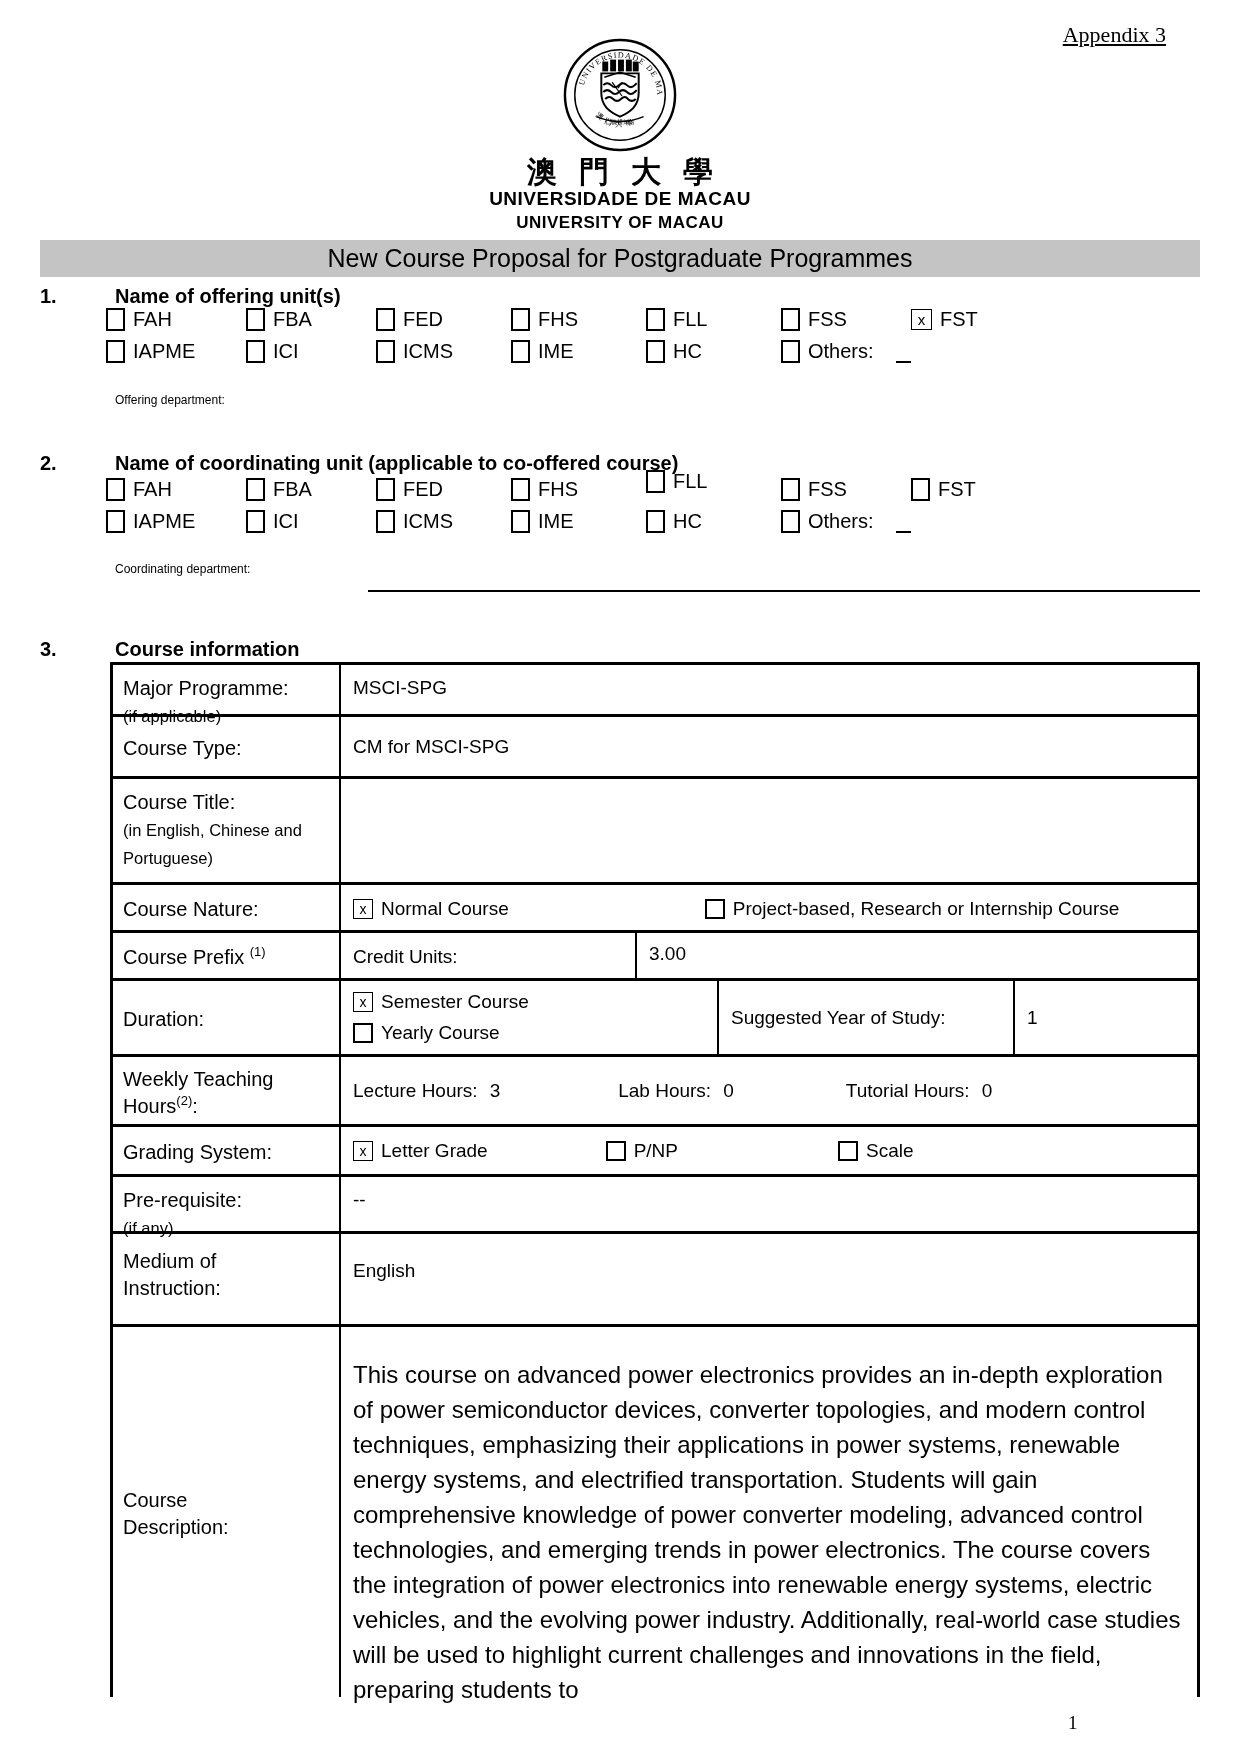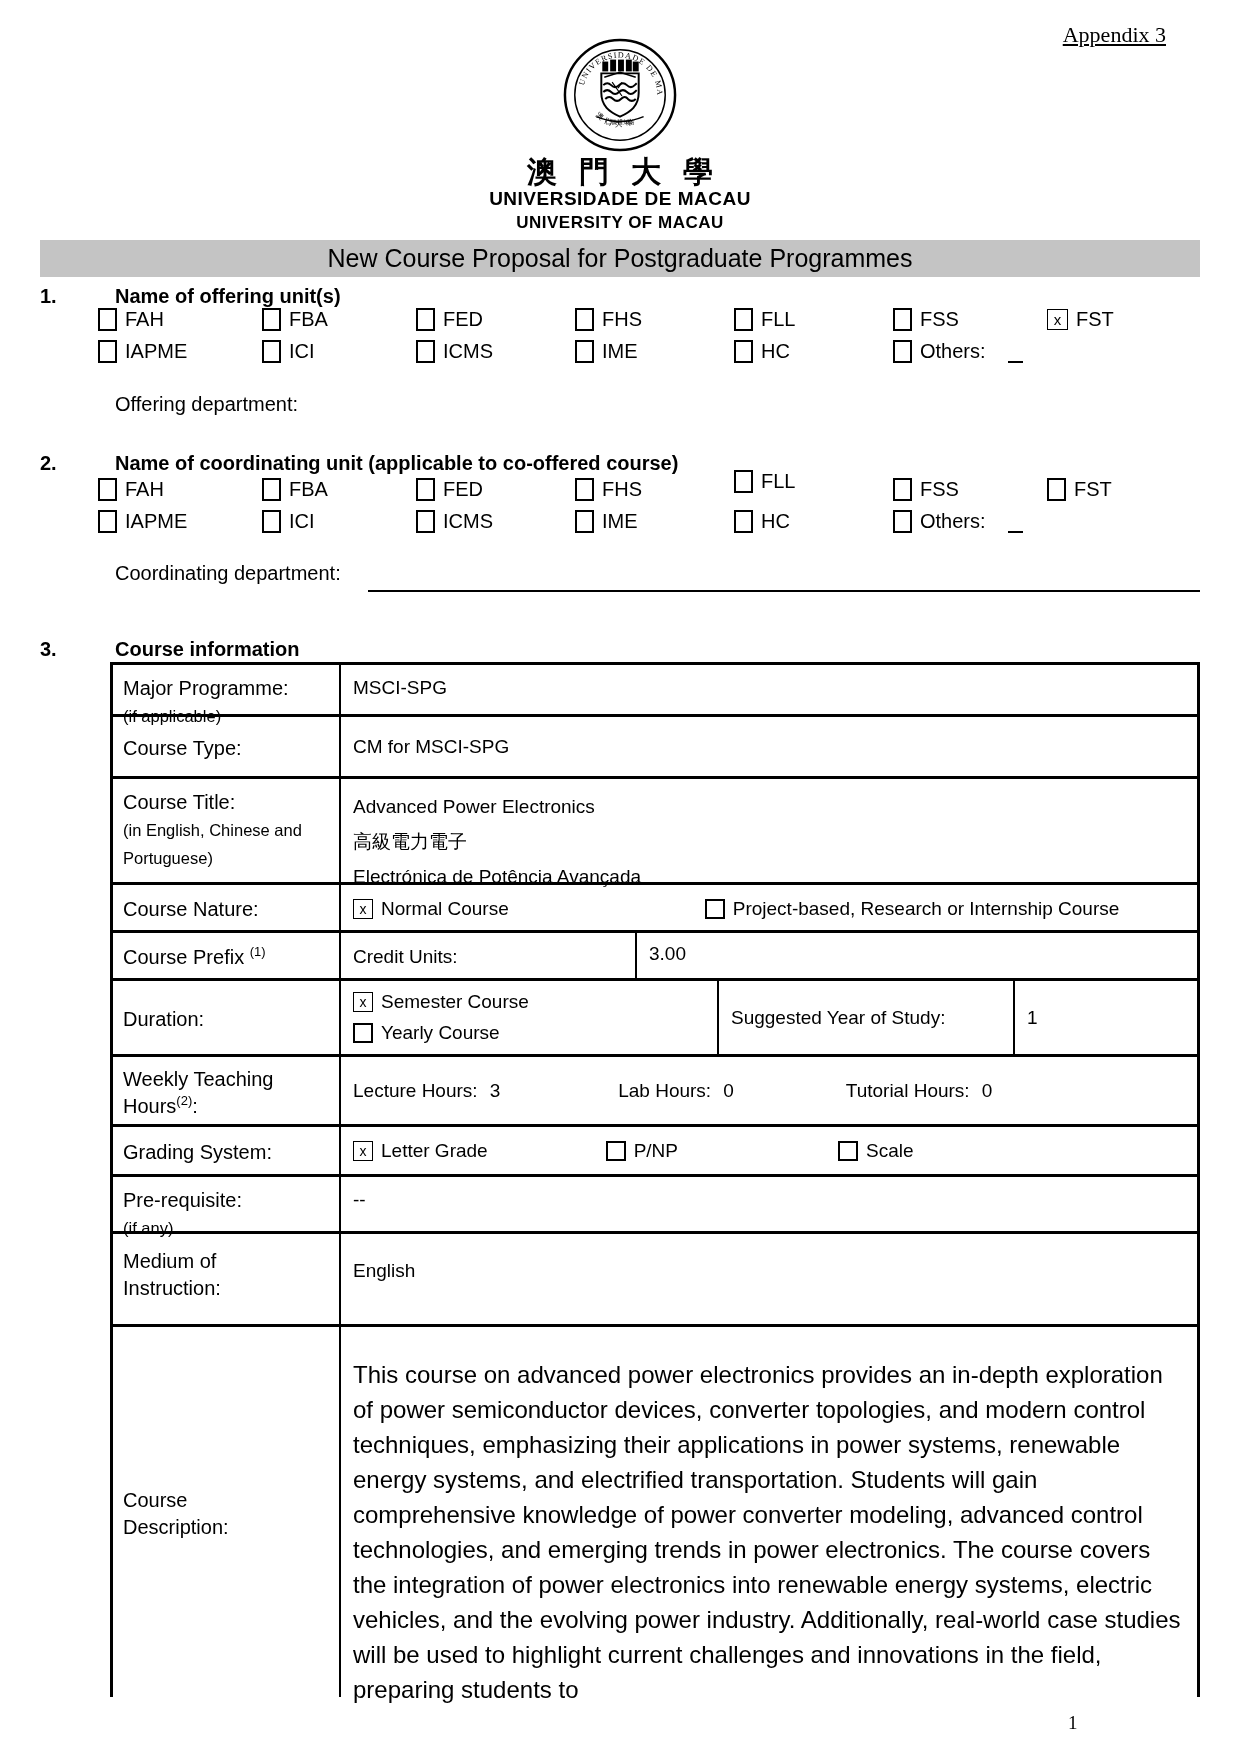--- a/index.html
+++ b/index.html
@@ -34,12 +34,11 @@
   .sec-head .sec-title { position: absolute; left: 75px; width: 900px; }
   
   .unit-row {
-    position: absolute; left: 98px;
+    position: absolute; left: 106px;
     display: grid;
     grid-template-columns: 140px 130px 135px 135px 135px 130px auto;
     align-items: center;
     font-size: 20px;
-    gap: 24px;
   }
   .cb-item { display: flex; align-items: center; white-space: nowrap; }
   .cb-item.raised { transform: translateY(-8px); }

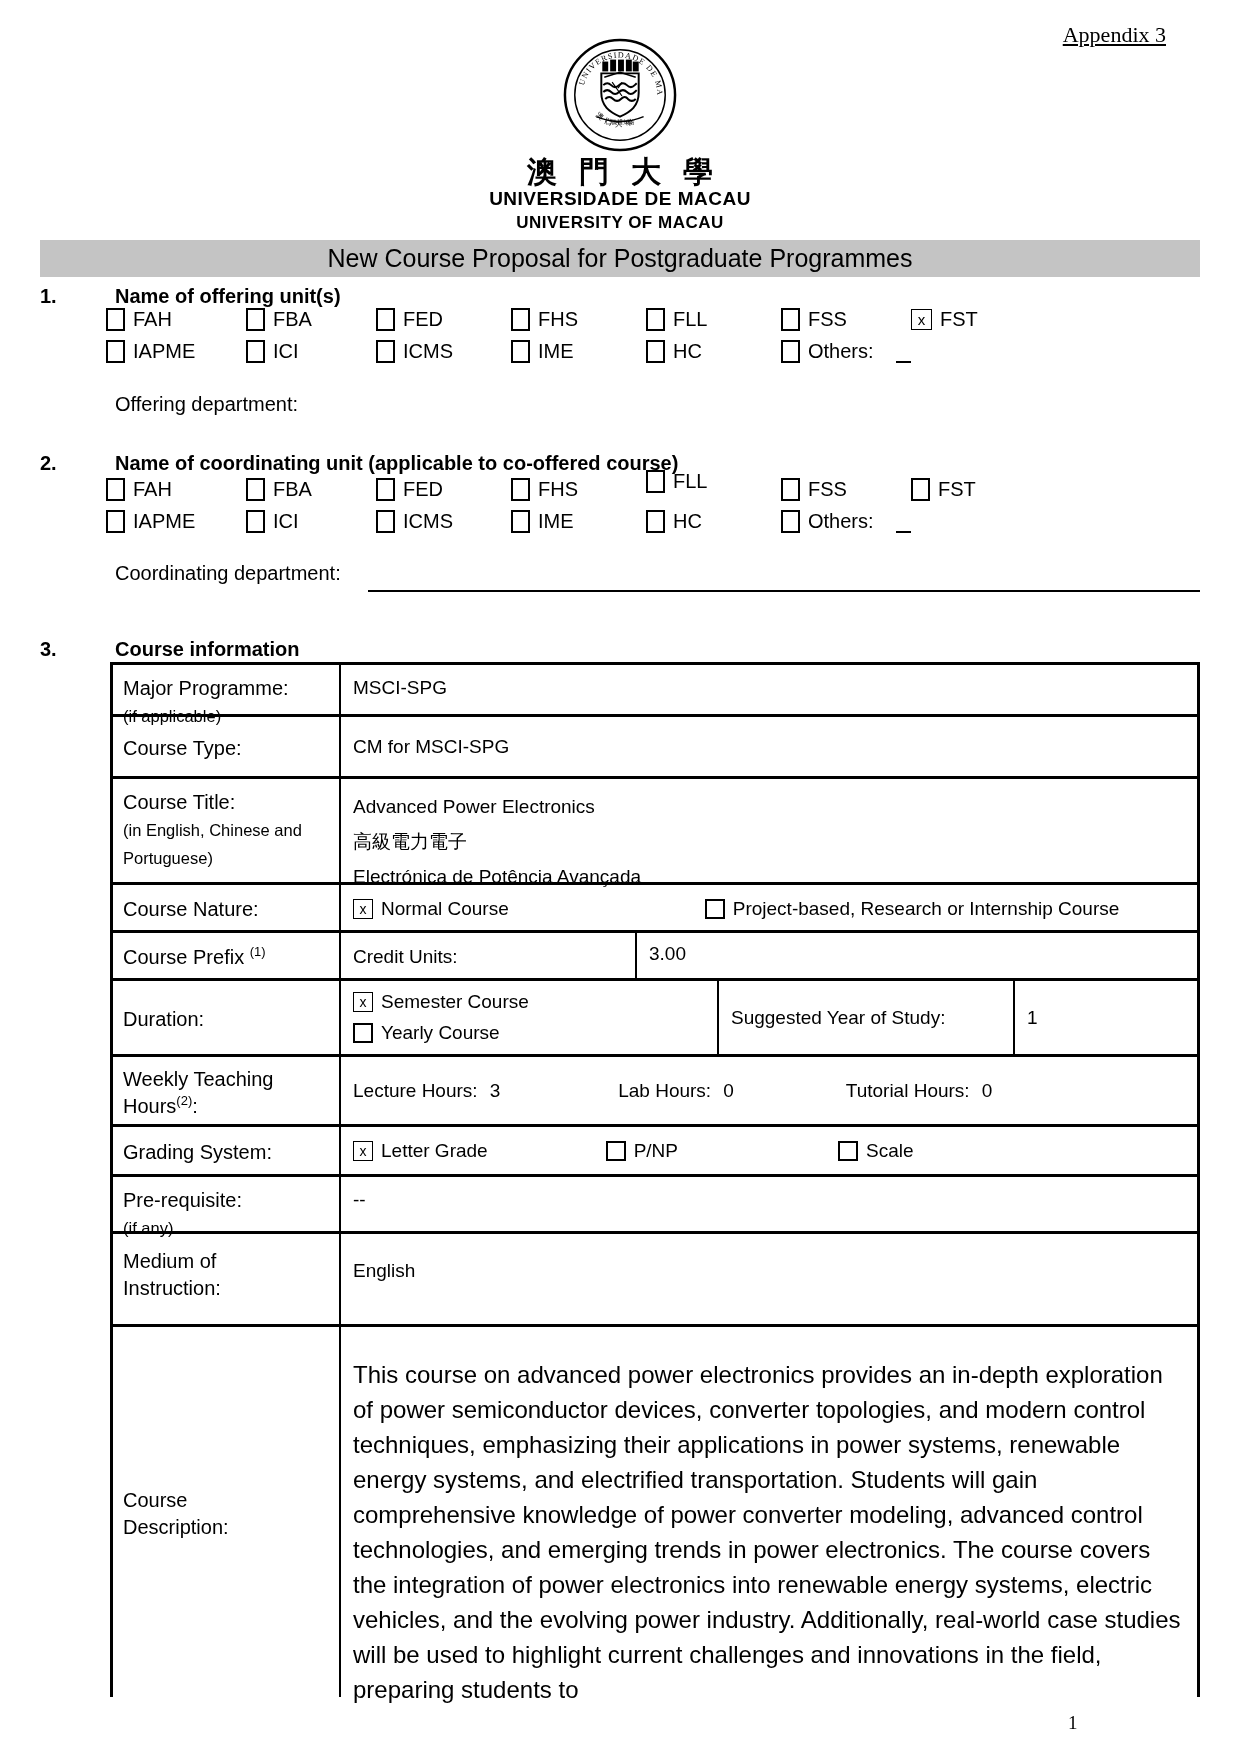--- a/index.html
+++ b/index.html
@@ -49,7 +49,7 @@
   }
   .cb.checked { width: 21px; height: 21px; flex: 0 0 21px; border-width: 1.5px; font-size: 15px; }
   .others-line { display: inline-block; width: 138px; border-bottom: 2px solid #000; height: 22px; margin-left: 22px; }
-  .dept-label { position: absolute; left: 115px; font-size: 20px; }
+  .dept-label { position: absolute; left: 115px; font-size: 12px; }
   .dept-line { position: absolute; left: 368px; width: 832px; height: 28px; border-bottom: 2.5px solid #000; font-size: 19px; padding-left: 48px; line-height: 26px; white-space: nowrap; }
   
   .ctable { position: absolute; top: 662px; left: 110px; width: 1090px; border: 3px solid #000; border-bottom: none; }

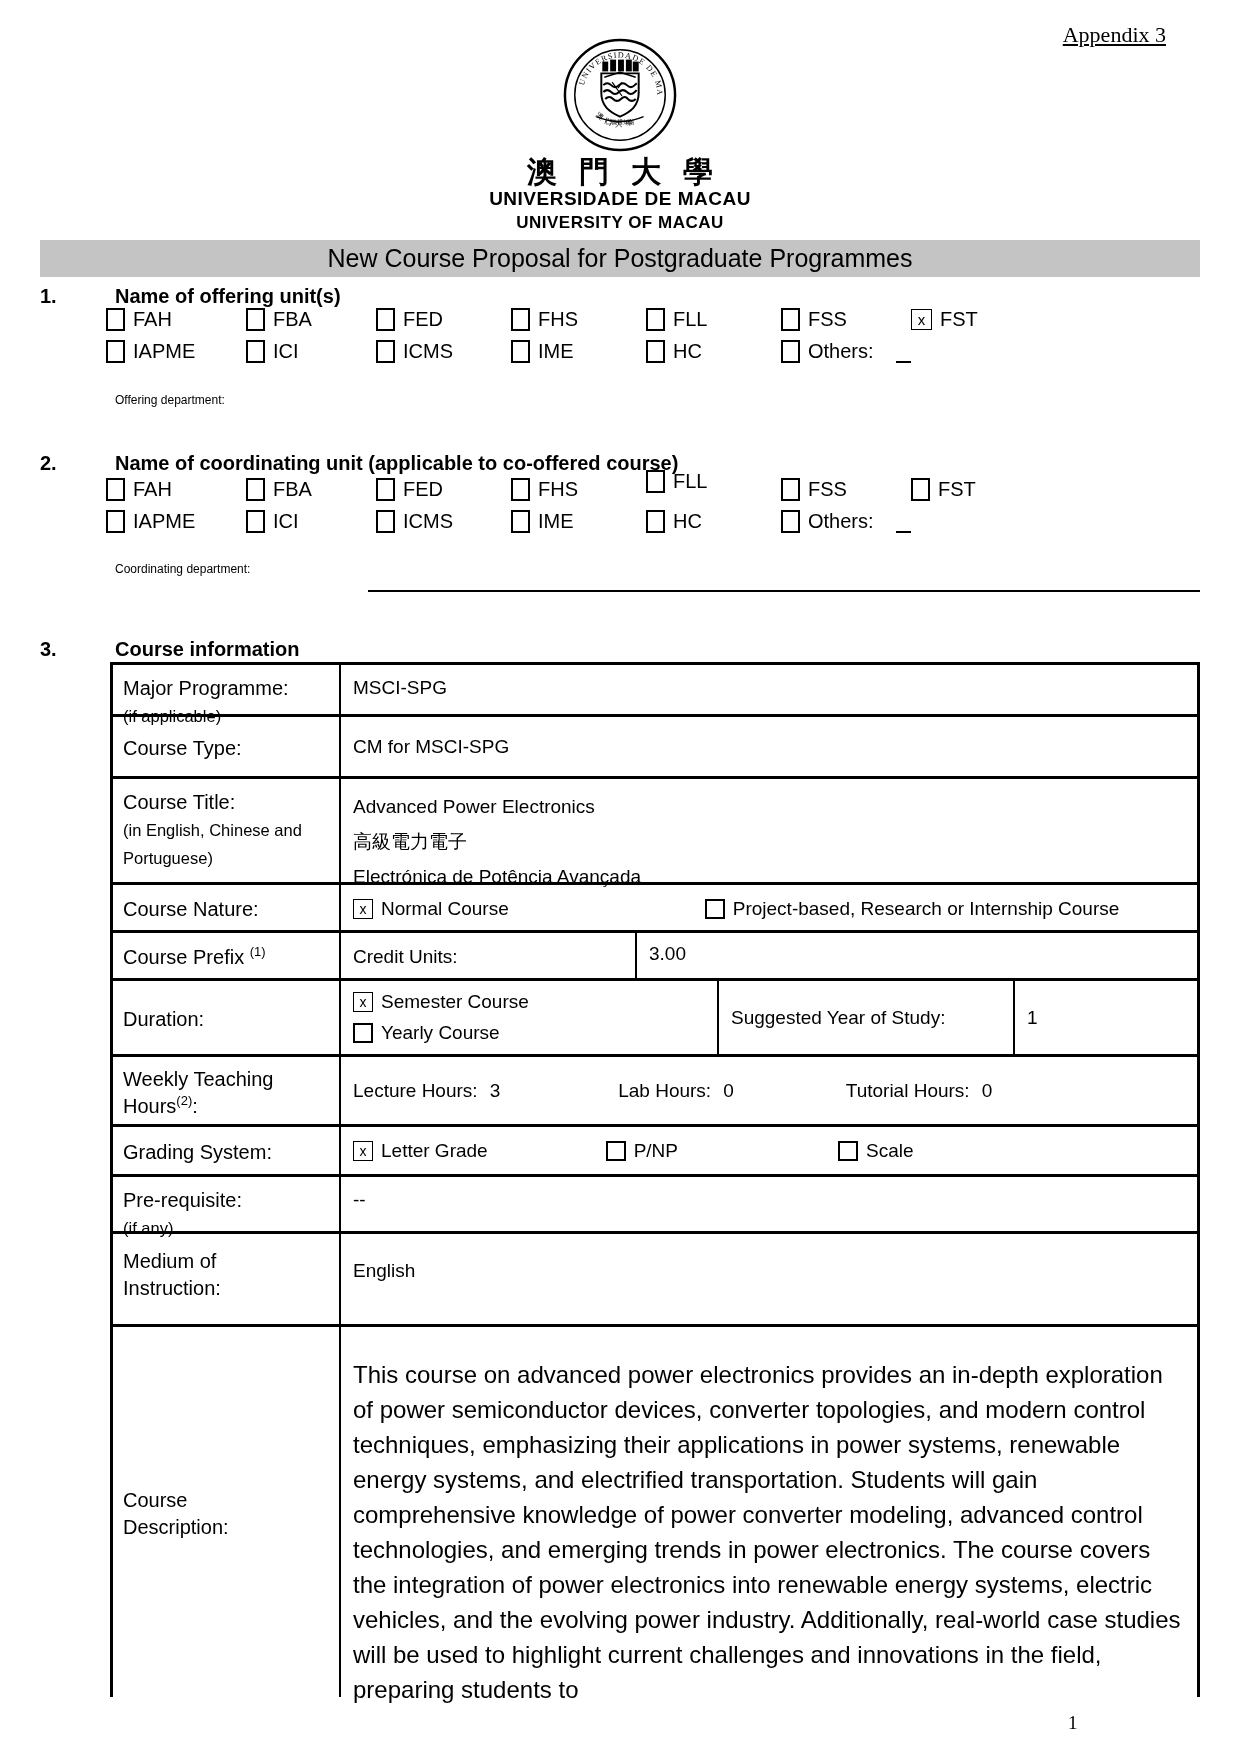--- a/index.html
+++ b/index.html
@@ -291,11 +291,6 @@
         <span>Course Title:</span><br>
         <span class="note">(in English, Chinese and Portuguese)</span>
       </div>
-      <div class="ccell top title-lines" style="display:block; padding-top:10px;">
-        <div>Advanced Power Electronics</div>
-        <div>高級電力電子</div>
-        <div>Electrónica de Potência Avançada</div>
-      </div>
     </div>
 
     <div class="crow" style="height:48px;">

